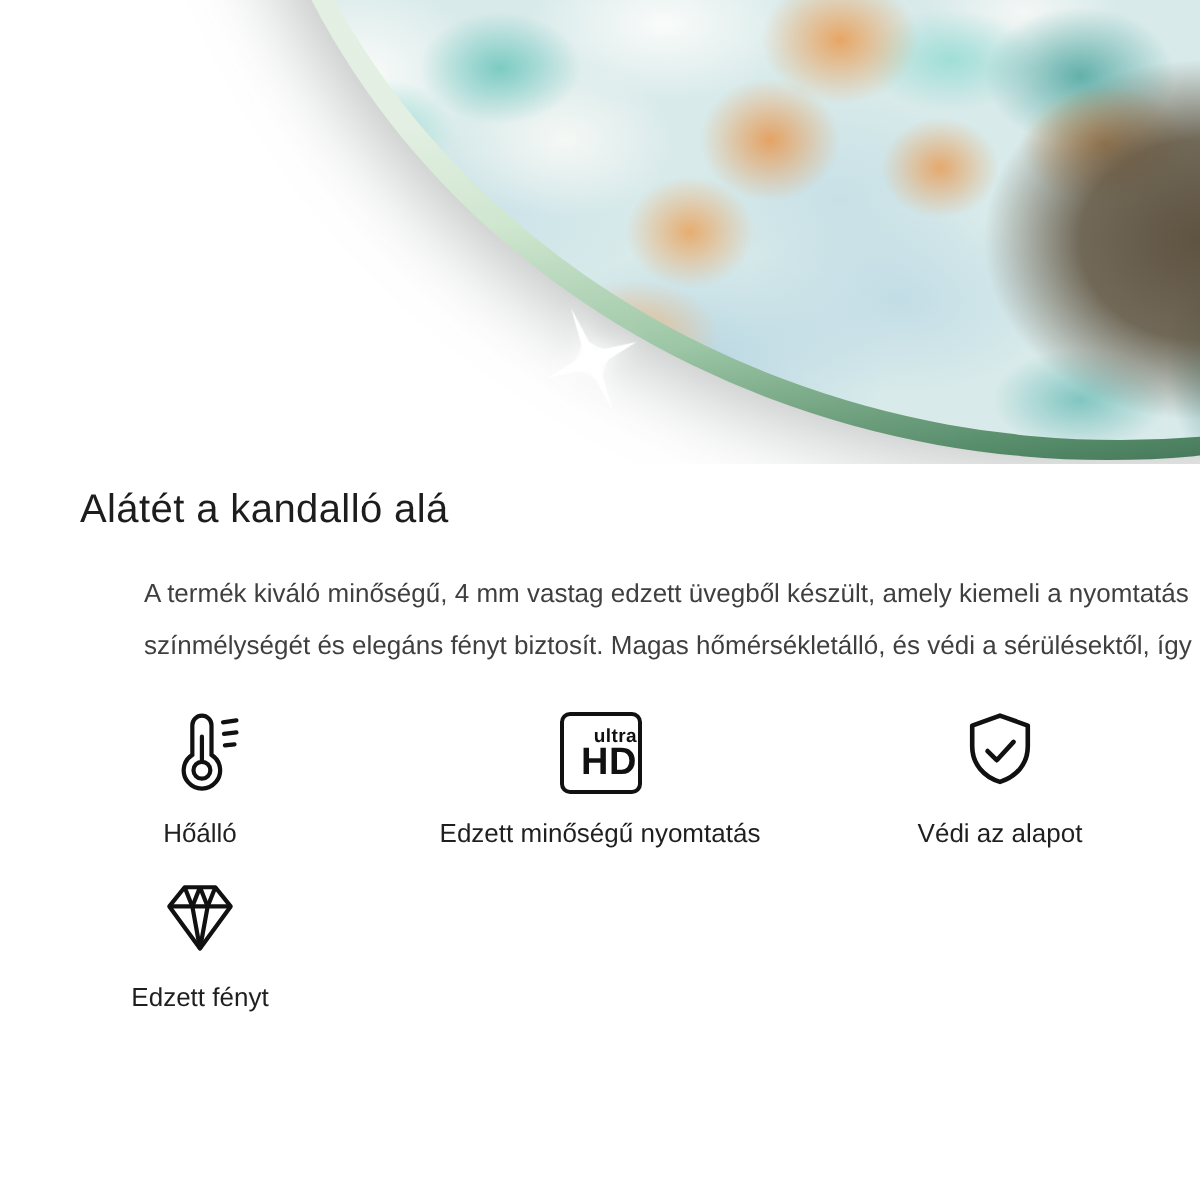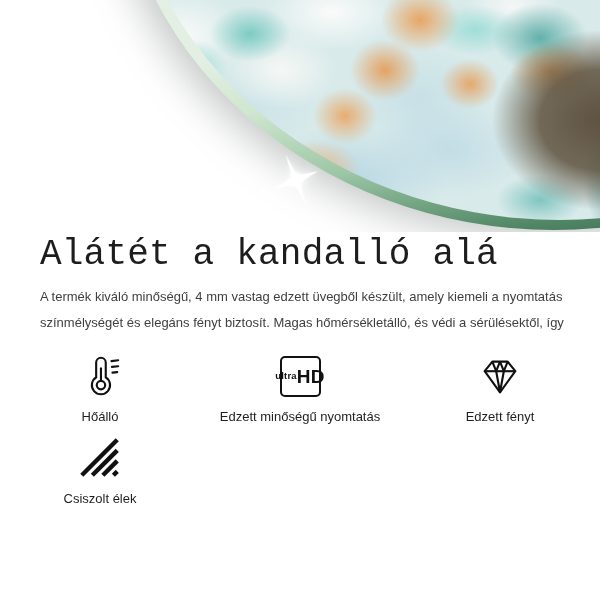--- a/index.html
+++ b/index.html
@@ -61,8 +61,8 @@
   
   .copy{padding:6px 40px 0 40px;}
   .title{
-    font-family:Liberation Mono, monospace;
-    font-size:36px;line-height:34px;color:#1d1d1d;font-weight:400;
+    font-family:Liberation Sans, sans-serif;
+    font-size:20px;line-height:34px;color:#1d1d1d;font-weight:400;
     letter-spacing:0.2px;
   }
   .desc{margin-top:12px;font-size:13px;line-height:26px;color:#3f3f3f;}

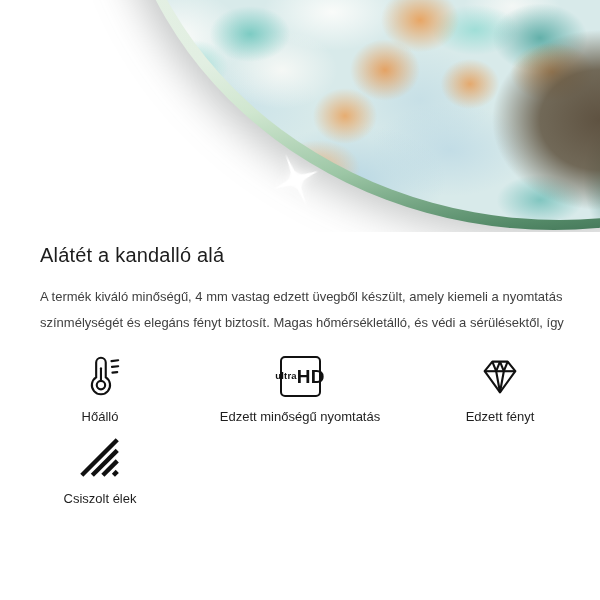--- a/index.html
+++ b/index.html
@@ -66,7 +66,7 @@
     letter-spacing:0.2px;
   }
   .desc{margin-top:12px;font-size:13px;line-height:26px;color:#3f3f3f;}
-  .desc div{white-space:nowrap;}
+  .desc div{white-space:nowrap;margin-left:32px;}
   
   .features{
     margin-top:16px;display:grid;grid-template-columns:repeat(3,1fr);

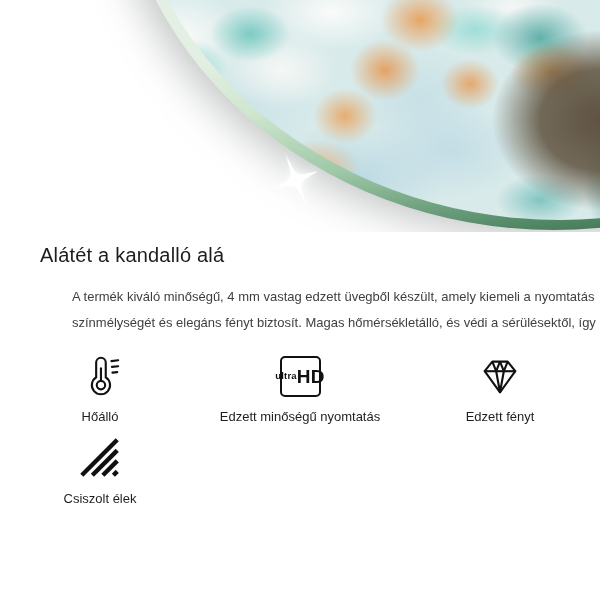--- a/index.html
+++ b/index.html
@@ -77,7 +77,7 @@
   .feature-label{margin-top:9px;font-size:13px;color:#1f1f1f;}
   .uhd{
     width:37px;height:37px;border:2.5px solid #111;border-radius:5px;
-    display:flex;align-items:center;justify-content:center;
+    display:flex;flex-direction:column;align-items:flex-end;justify-content:center;
     color:#111;
   }
   .uhd .t1{font-size:9.5px;font-weight:700;line-height:10px;letter-spacing:0.2px;}

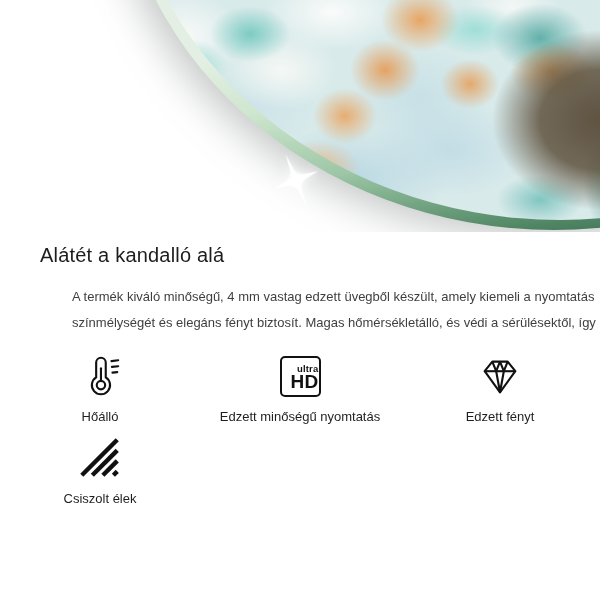--- a/index.html
+++ b/index.html
@@ -134,6 +134,15 @@
     <div class="feature-label">Edzett minőségű nyomtatás</div>
   </div>
 
+  <div class="feature">
+    <div class="icon-box">
+      <svg class="icon" width="46" height="46" viewBox="0 0 48 48" fill="none" stroke="#111" stroke-width="2.4" stroke-linejoin="round" stroke-linecap="round">
+        <path d="M24 5 L38.5 10.2 V21 c0 9.4 -6.2 16 -14.5 18.6 C15.7 37 9.5 30.4 9.5 21 V10.2 Z"></path>
+        <path d="M17.5 23.5 l4.8 4.8 l8.8 -9.6"></path>
+      </svg>
+    </div>
+    <div class="feature-label">Védi az alapot</div>
+  </div>
 
   <div class="feature">
     <div class="icon-box">

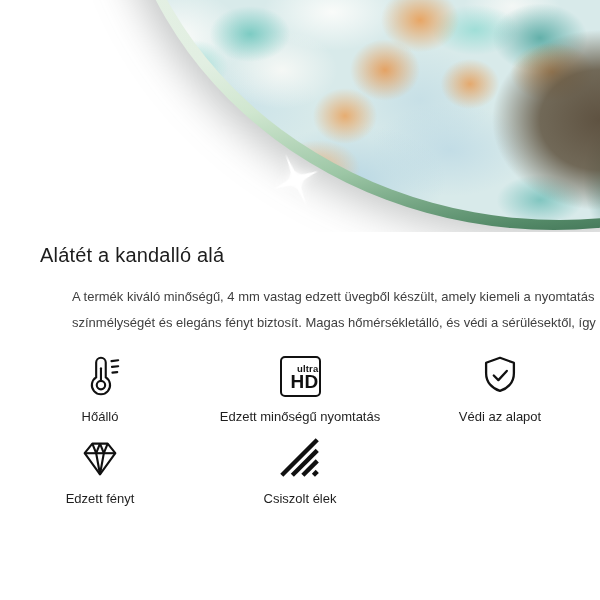--- a/index.html
+++ b/index.html
@@ -158,17 +158,6 @@
     <div class="feature-label">Edzett fényt</div>
   </div>
 
-  <div class="feature">
-    <div class="icon-box">
-      <svg class="icon" width="46" height="46" viewBox="0 0 48 48" stroke="#111" stroke-width="4.6" stroke-linecap="butt">
-        <path d="M5 42 L42 5"></path>
-        <path d="M16 42 L42 16"></path>
-        <path d="M27 42 L42 27"></path>
-        <path d="M38 42 L42 38"></path>
-      </svg>
-    </div>
-    <div class="feature-label">Csiszolt élek</div>
-  </div>
 
 
 </div>

